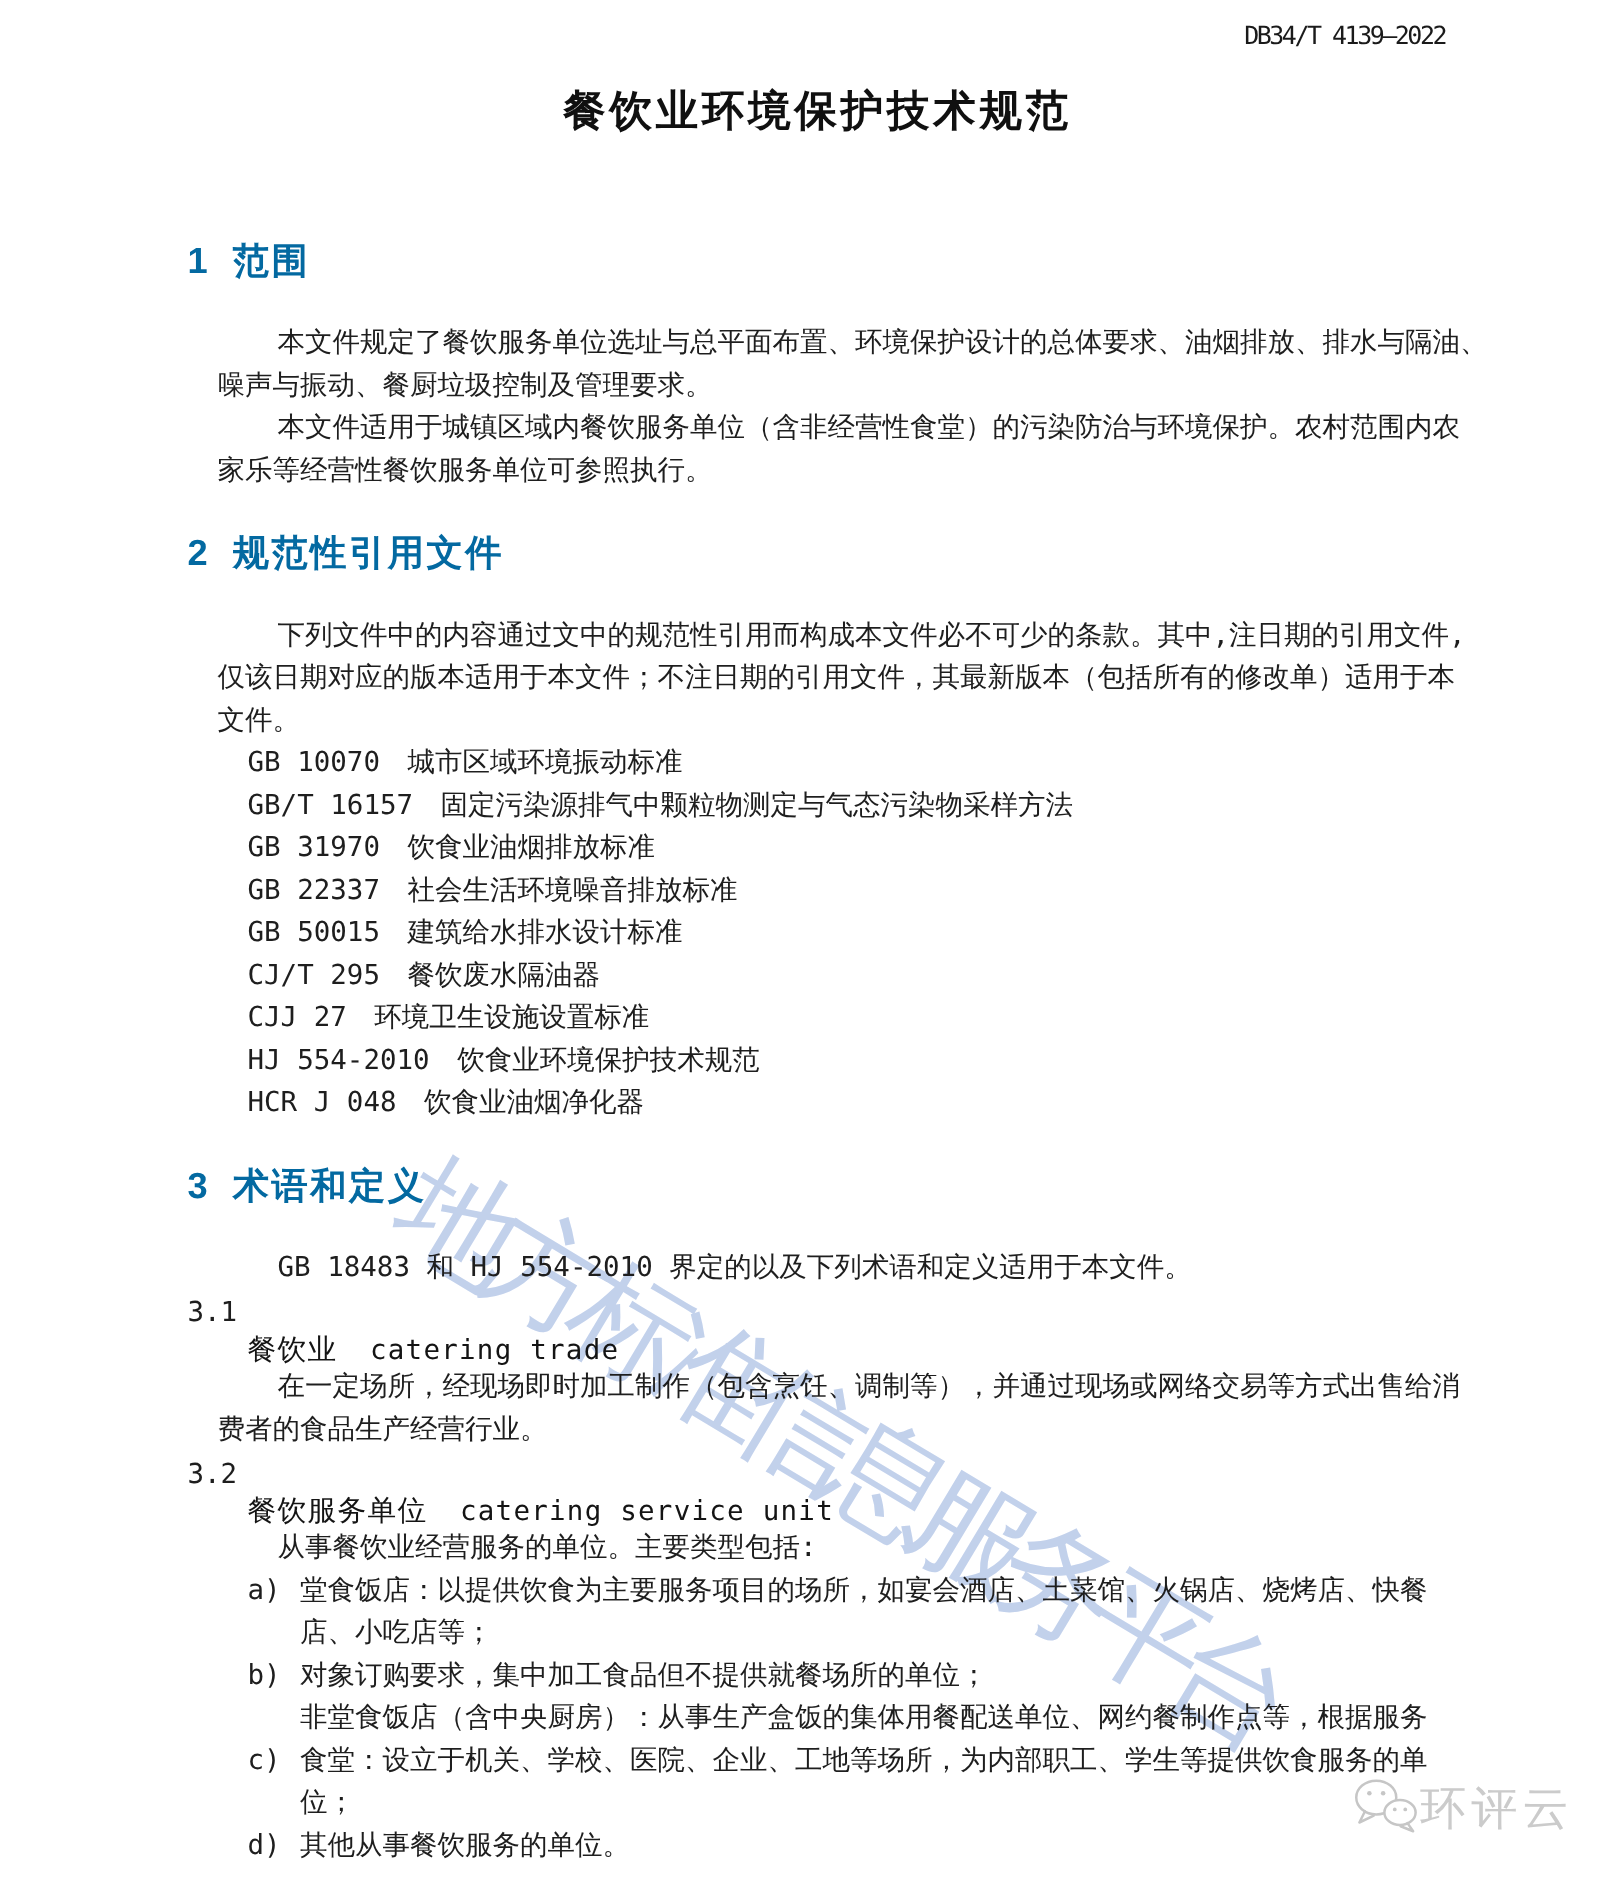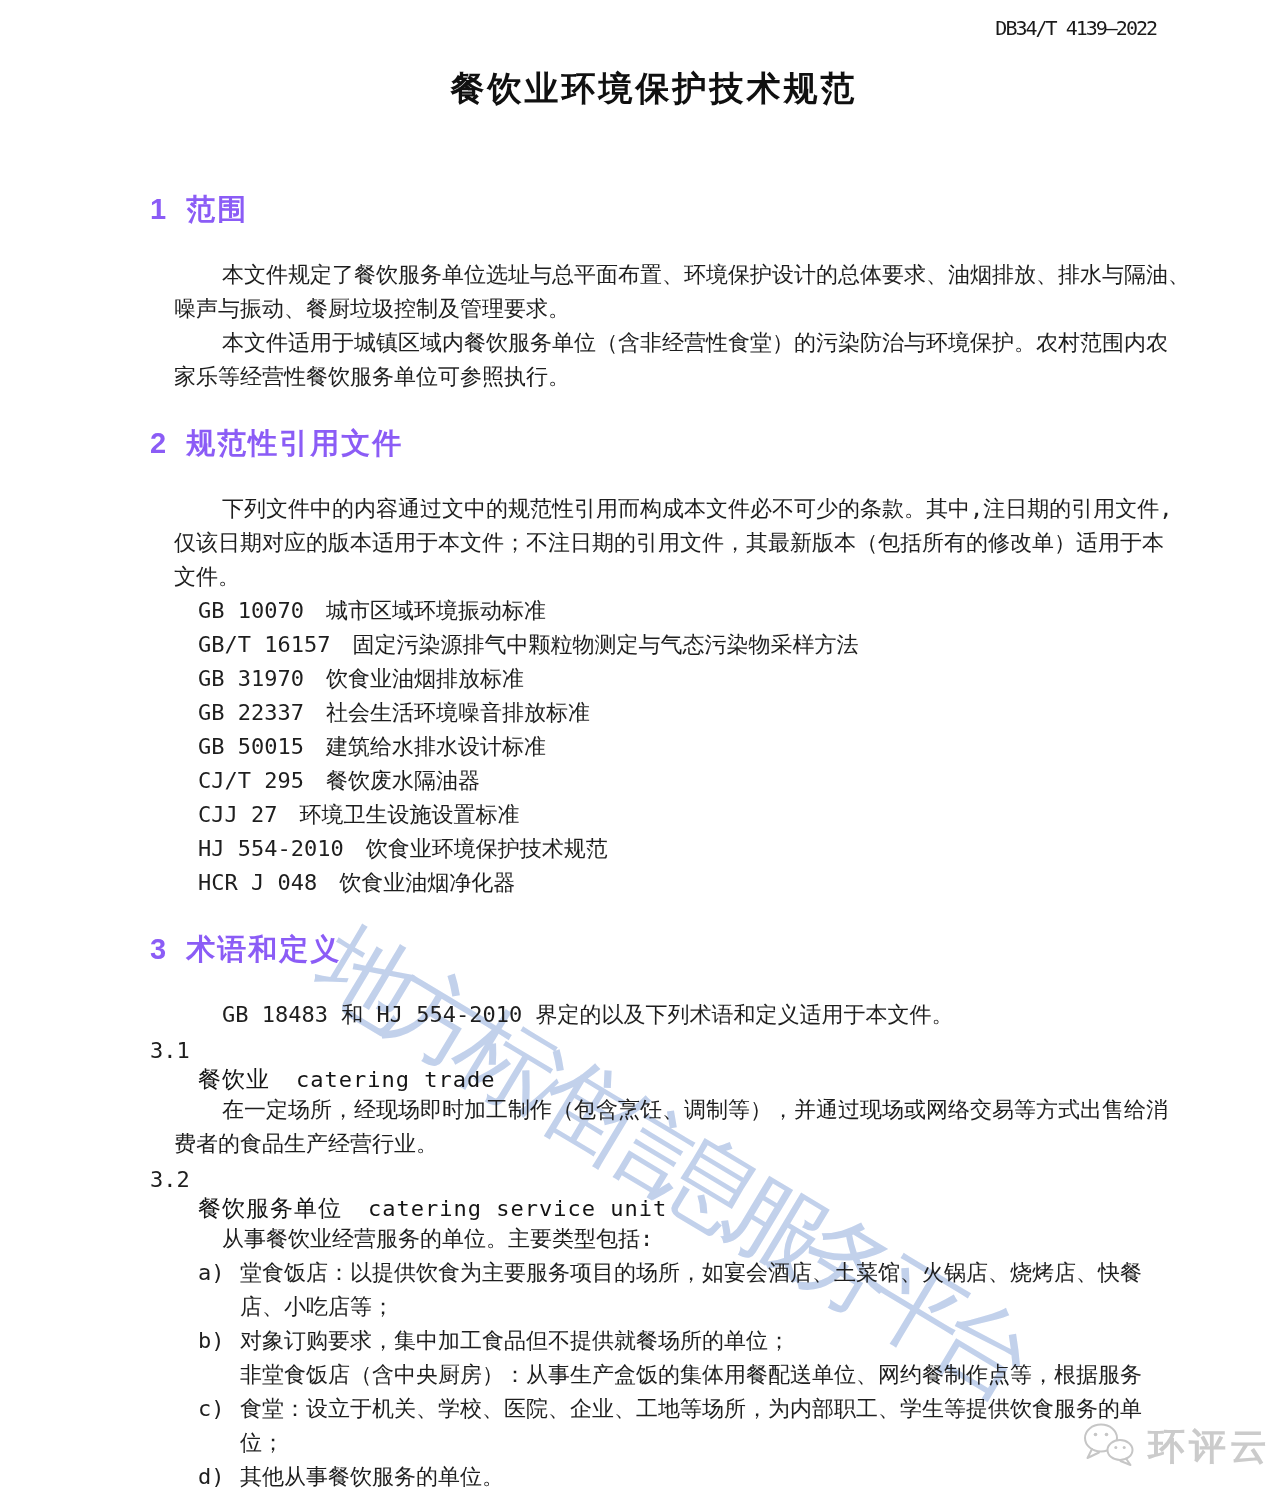--- a/index.html
+++ b/index.html
@@ -33,7 +33,7 @@
   .sec-h {
     font-family:"Liberation Sans",sans-serif; font-weight:bold;
     font-size:29px; line-height:34px; letter-spacing:2px;
-    margin:32px 0; color:#8b5cf6; white-space:nowrap;
+    margin:32px 0; color:#0369a1; white-space:nowrap;
   }
   .sec-h:first-child { margin-top:6px; }
   .sec-num { display:inline-block; margin-right:20px; letter-spacing:0; }

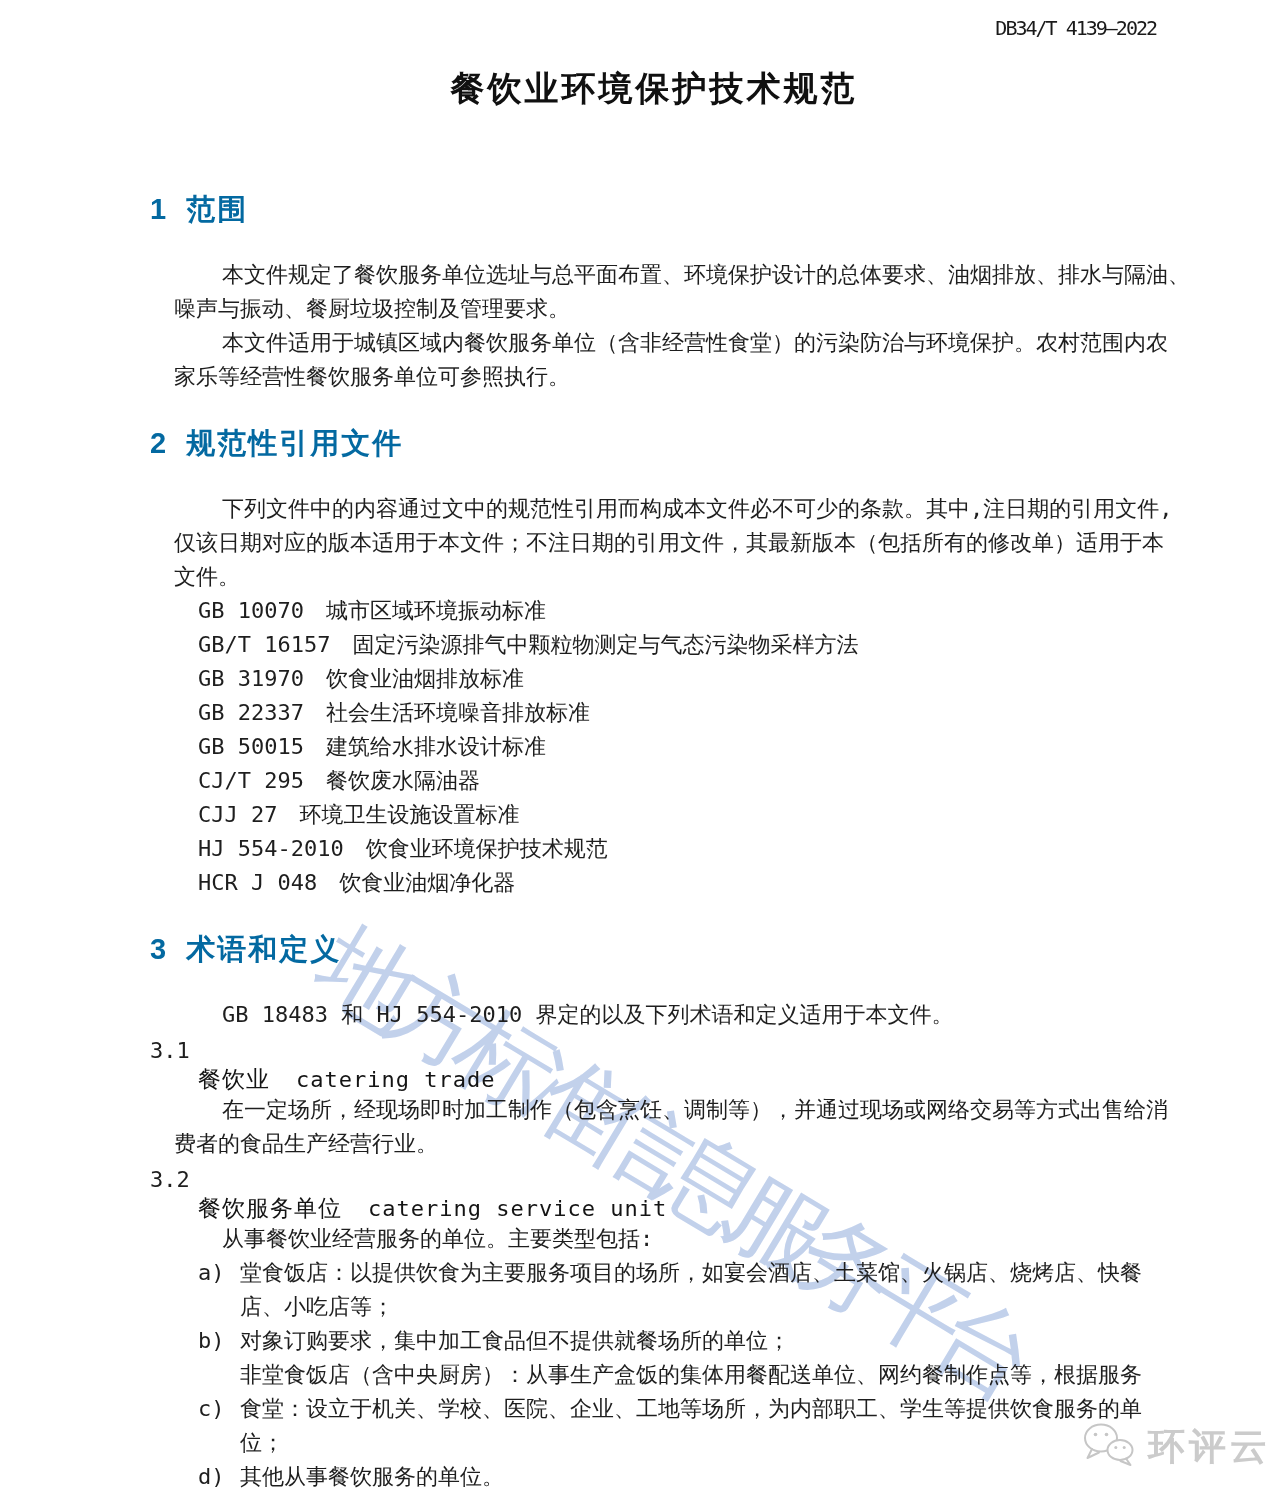--- a/index.html
+++ b/index.html
@@ -54,7 +54,7 @@
   .li .li-line { line-height:34px; padding-left:90px; white-space:nowrap; }
   .footer-brand {
     position:absolute; left:1082px; top:1420px; z-index:3;
-    display:flex; align-items:center; gap:12px;font-weight:bold;
+    display:flex; align-items:center; gap:0;
   }
   .footer-brand .brand-name {
     font-family:"Liberation Sans",sans-serif; font-size:37px;

